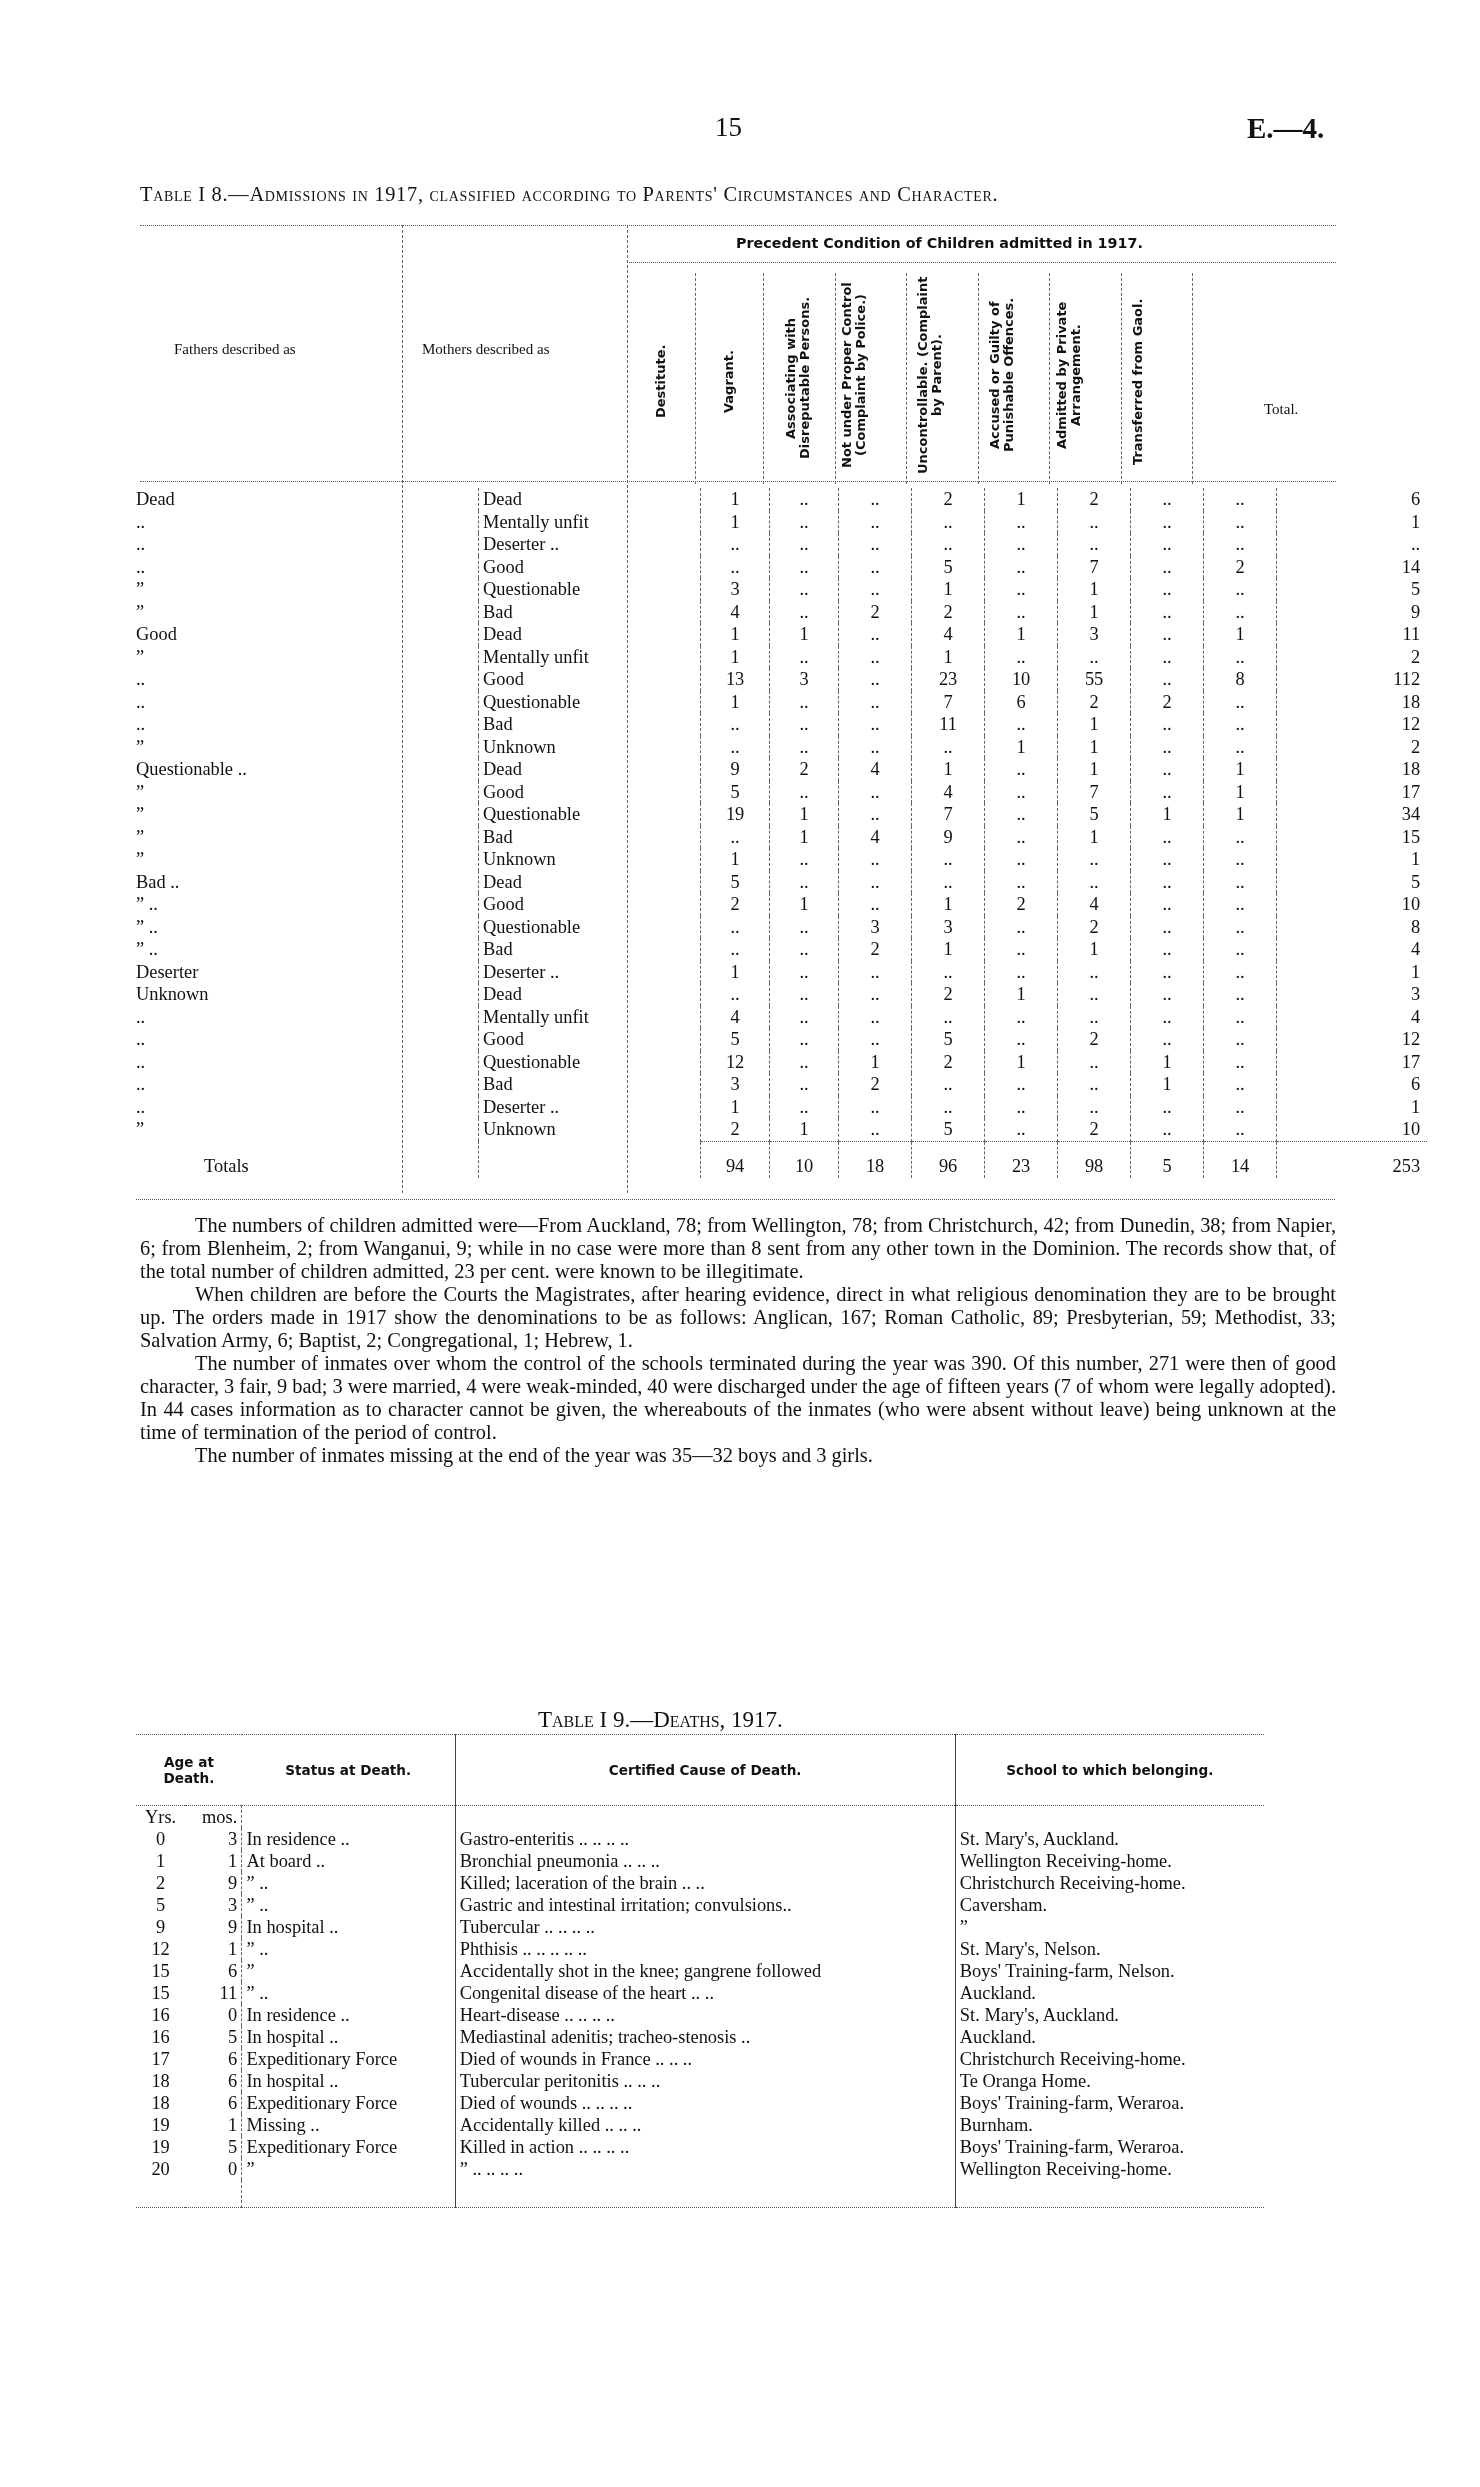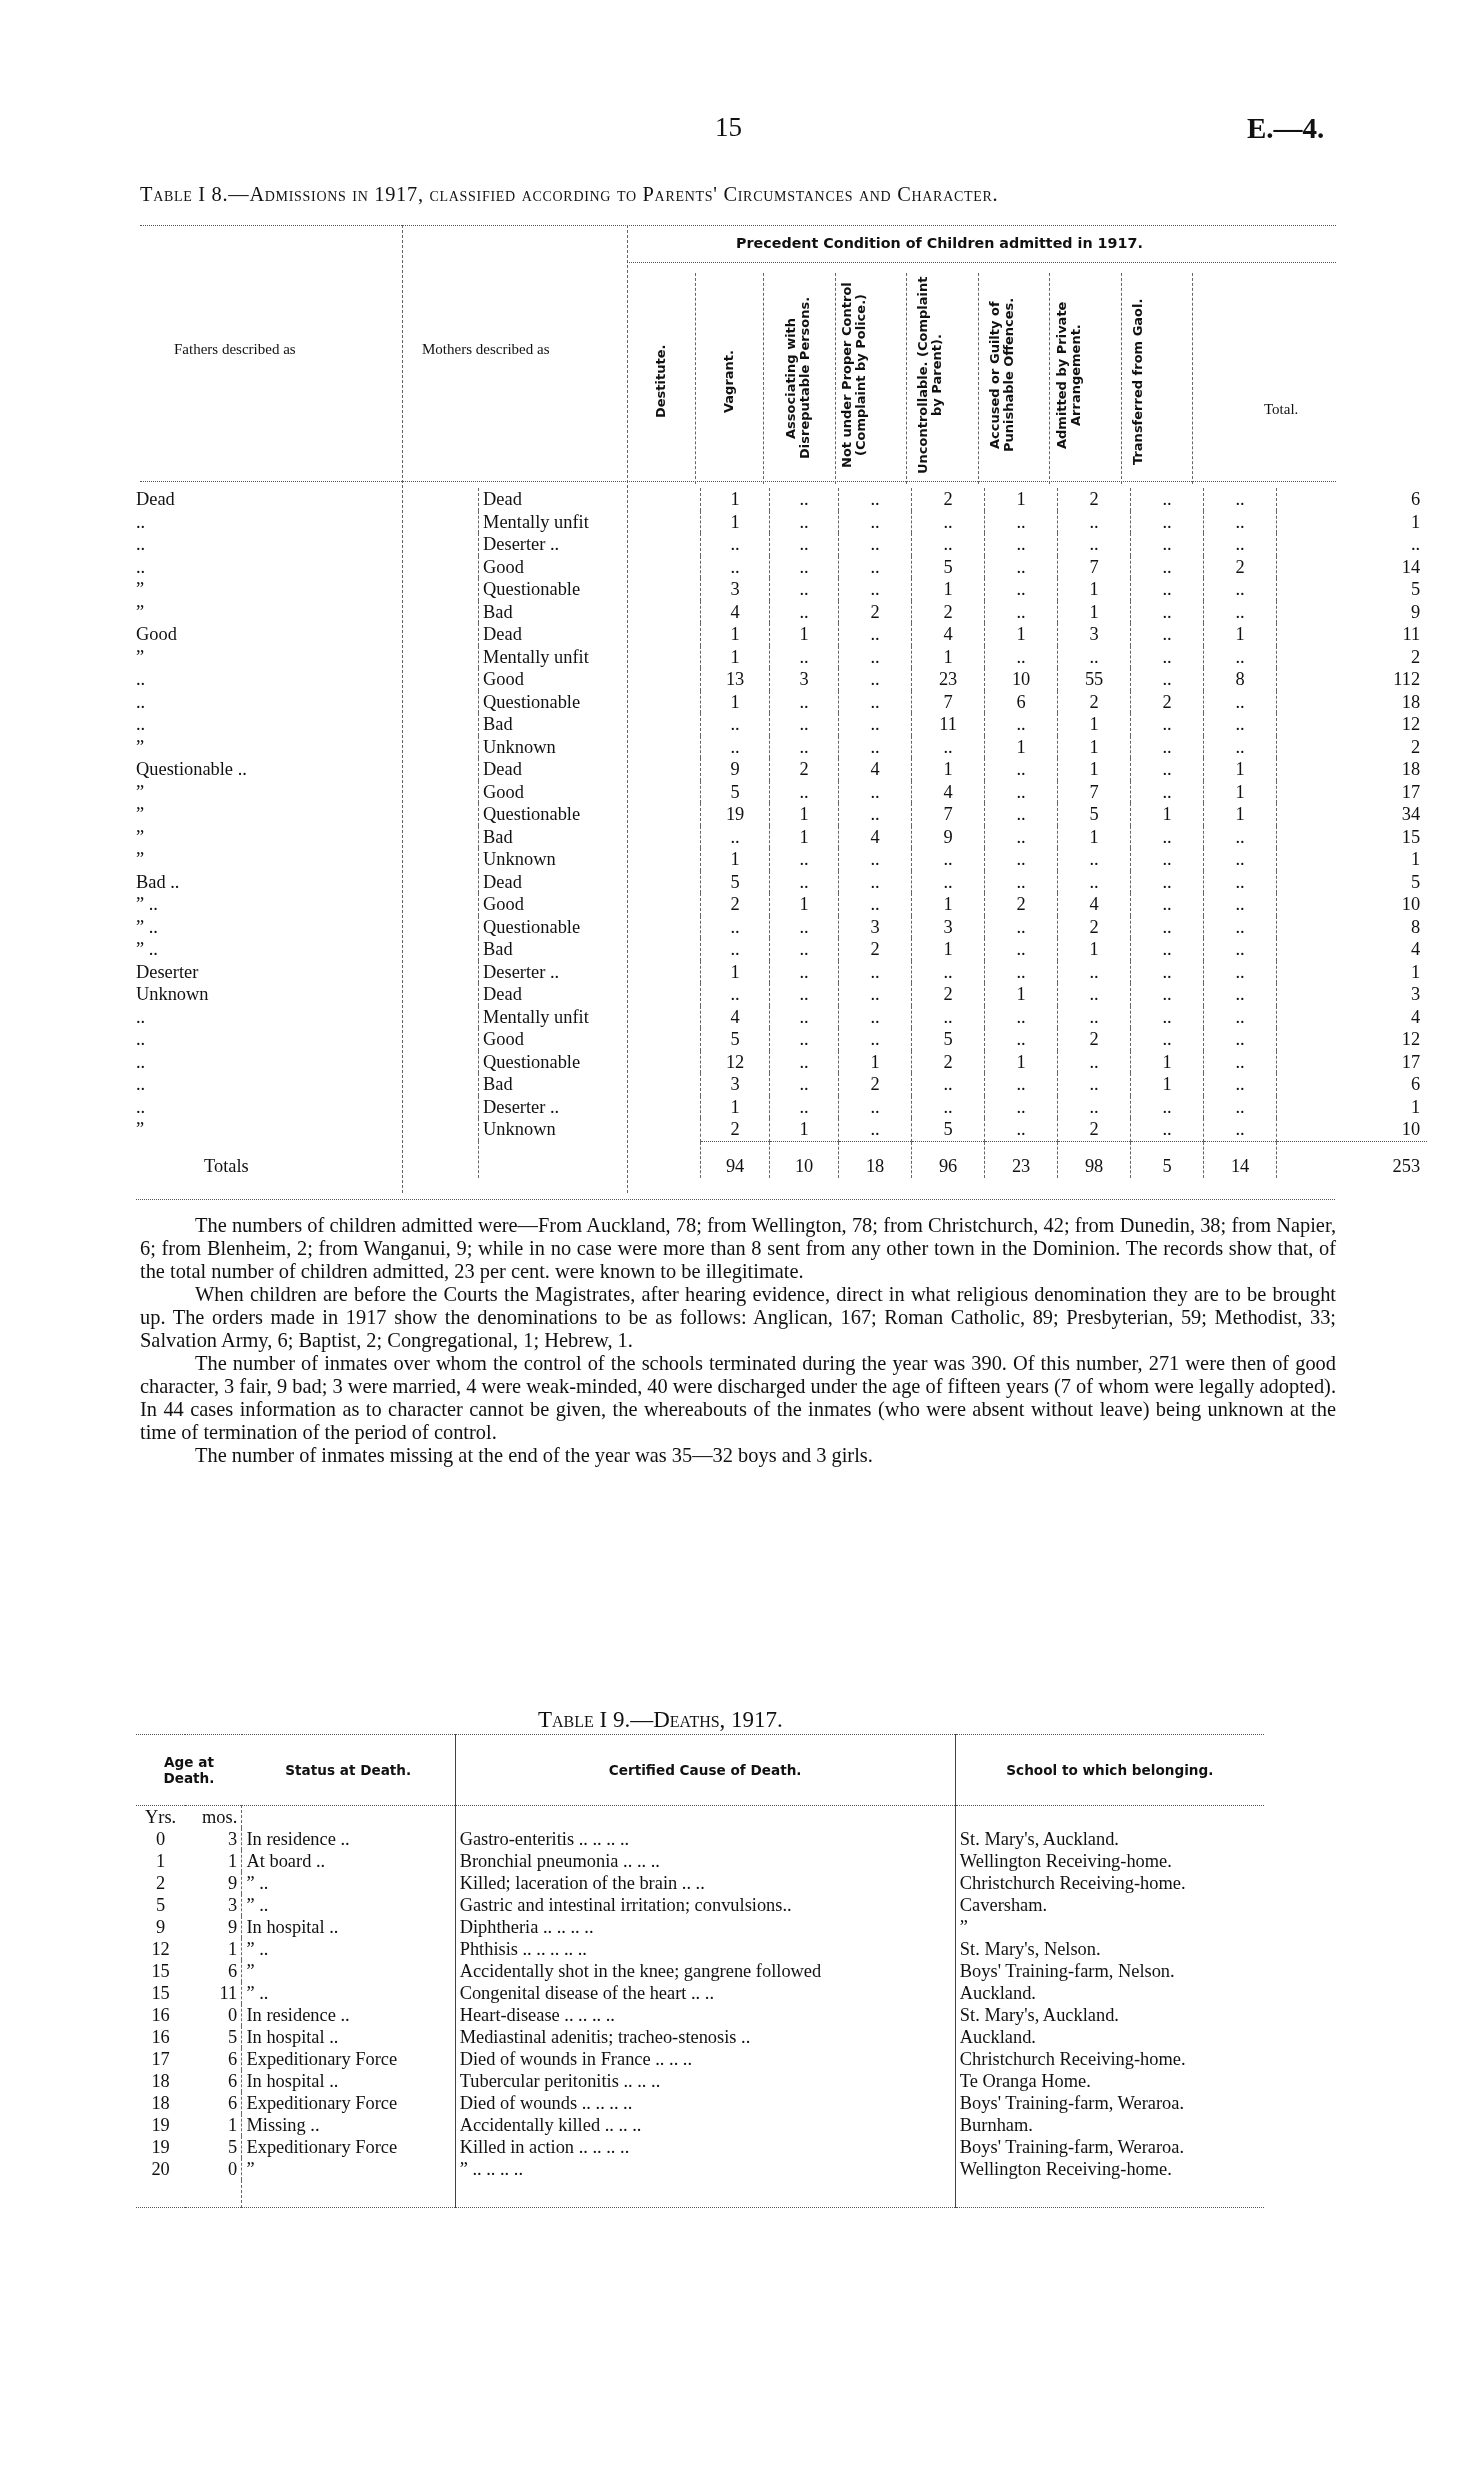--- a/index.html
+++ b/index.html
@@ -522,7 +522,7 @@
         <td class="c-yr">9</td>
         <td class="c-mo">9</td>
         <td class="c-st">In hospital ..</td>
-        <td class="c-ca">Diphtheria .. .. .. ..</td>
+        <td class="c-ca">Tubercular .. .. .. ..</td>
         <td class="c-sc">”</td>
       </tr>
       <tr>

